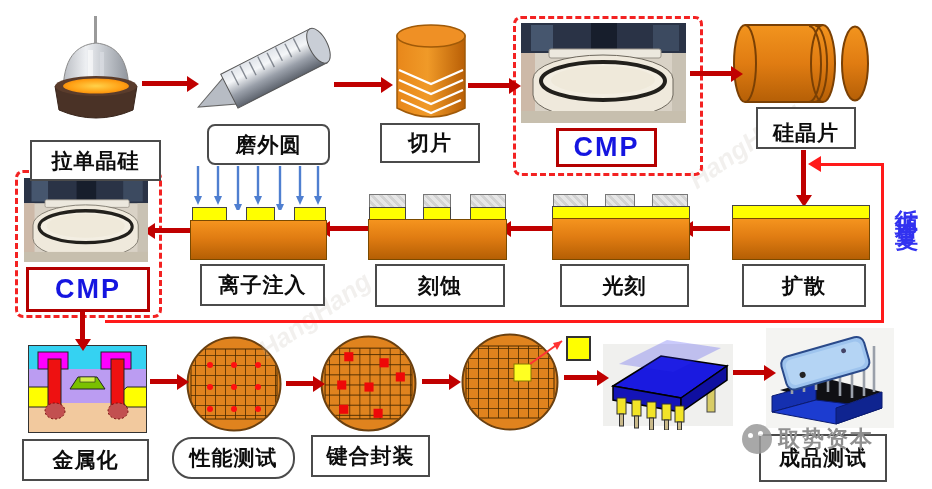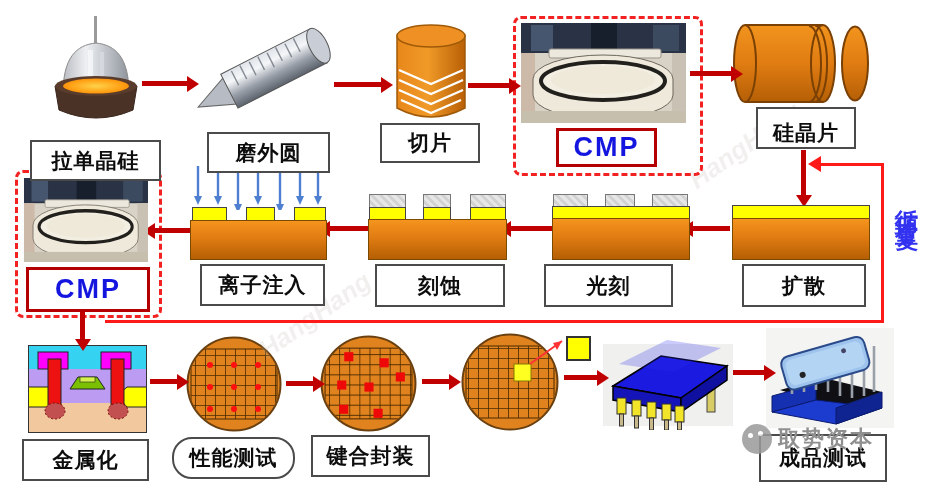--- a/index.html
+++ b/index.html
@@ -107,7 +107,7 @@
       </g>
     </g>
   </svg>
-  <div class="lbl" style="left:207px;top:132px;width:119px;height:37px;">
+  <div class="lbl" style="left:207px;top:124px;width:119px;height:37px;border-radius:8px;">
     <span>磨外圆</span>
   </div>
 

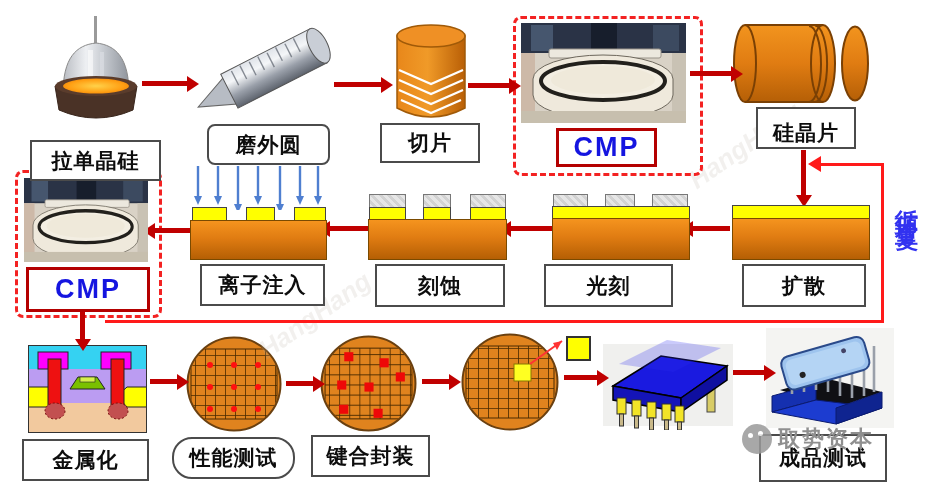--- a/index.html
+++ b/index.html
@@ -198,7 +198,7 @@
   <div class="cap-g" style="left:652px;top:194px;width:34px;height:12px;"></div>
   <div class="strip-y" style="left:552px;top:206px;width:136px;height:12px;"></div>
   <div class="blk-orange" style="left:552px;top:218px;width:136px;height:40px;"></div>
-  <div class="lbl" style="left:544px;top:264px;width:125px;height:39px;text-align:center;">
+  <div class="lbl" style="left:560px;top:264px;width:125px;height:39px;text-align:center;">
     <span>光刻</span>
   </div>
 

